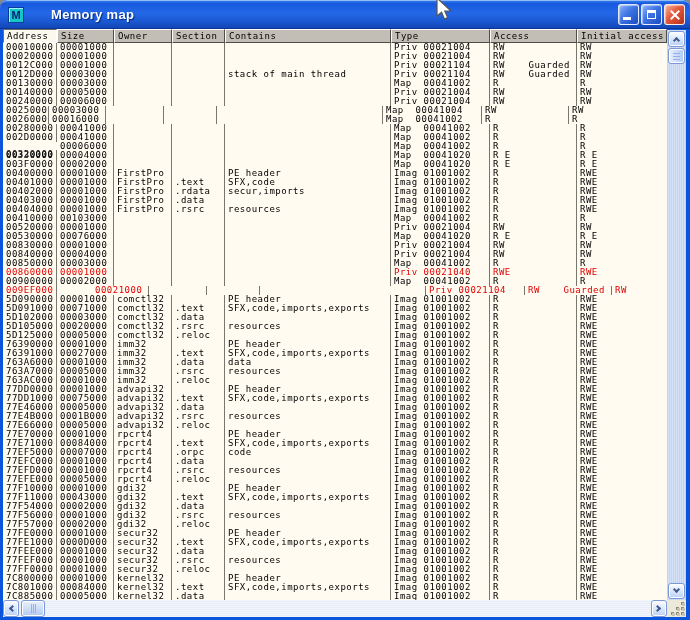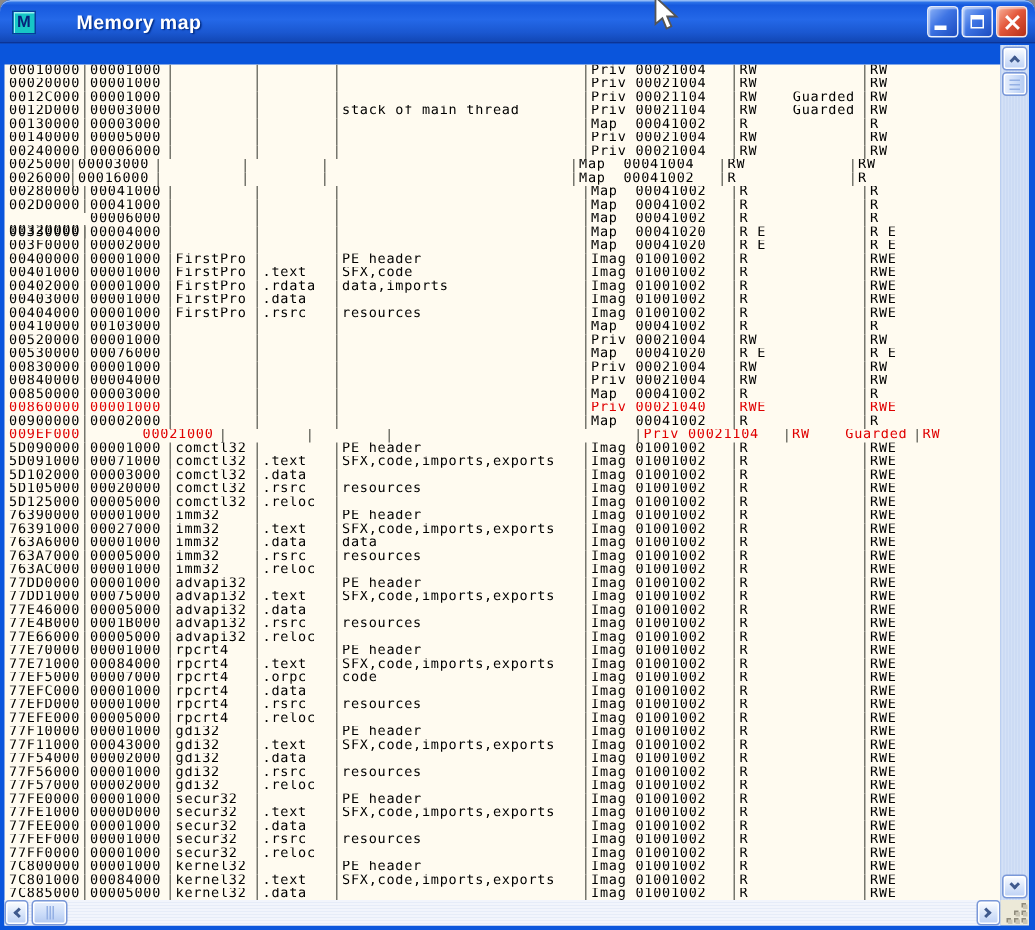--- a/index.html
+++ b/index.html
@@ -131,6 +131,16 @@
     </div>
   </div>
 
+  <div class="hdr">
+      <div class="hc pressed" style="width: 54px;">Address</div>
+      <div class="hc" style="width: 57px;">Size</div>
+      <div class="hc" style="width: 58px;">Owner</div>
+      <div class="hc" style="width: 53px;">Section</div>
+      <div class="hc" style="width: 166px;">Contains</div>
+      <div class="hc" style="width: 99px;">Type</div>
+      <div class="hc" style="width: 87px;">Access</div>
+      <div class="hc" style="width: 90px;">Initial access</div>
+    </div>
 
   <div class="tbody" style="background: rgb(255, 251, 240);">
       <div class="trow">

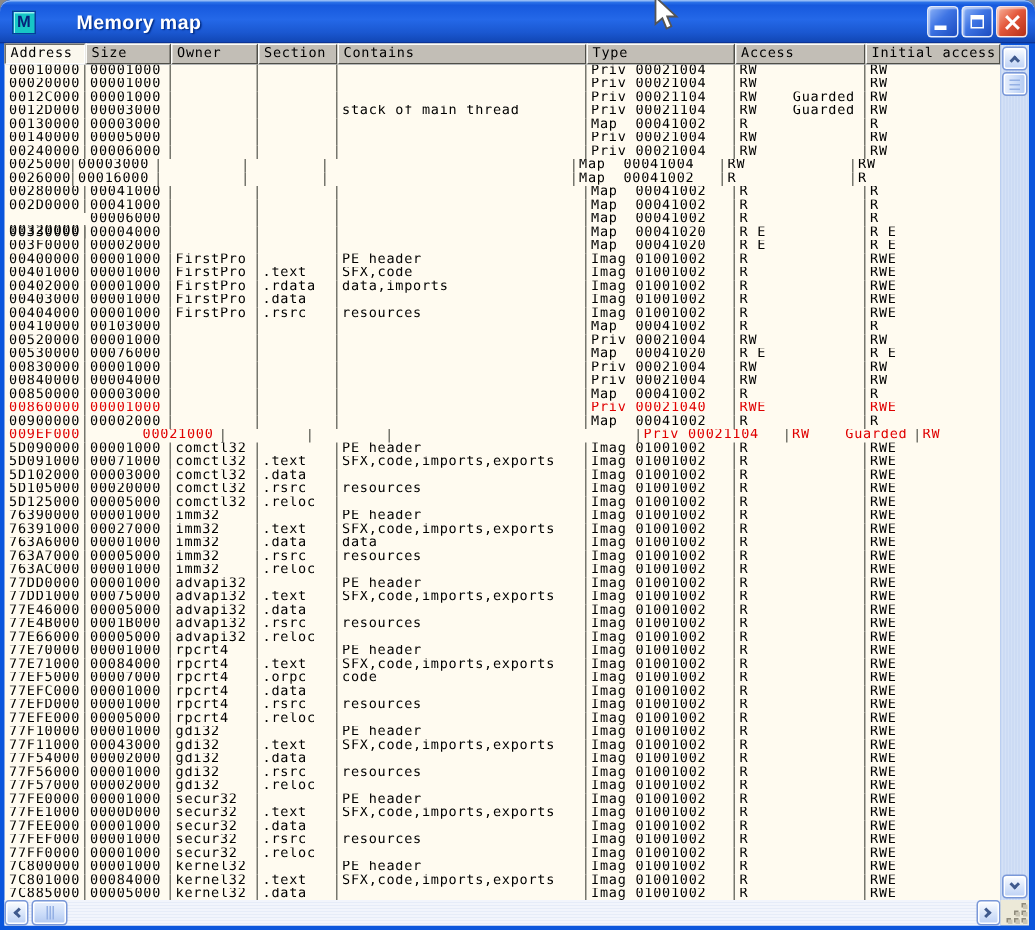--- a/index.html
+++ b/index.html
@@ -308,7 +308,7 @@
         <span class="cell" style="width: 57px;">00001000</span>
         <span class="cell" style="width: 58px;">FirstPro</span>
         <span class="cell" style="width: 53px;">.rdata</span>
-        <span class="cell" style="width: 166px;">data,imports</span>
+        <span class="cell" style="width: 166px;">secur,imports</span>
         <span class="cell" style="width: 99px;">Imag 01001002</span>
         <span class="cell" style="width: 87px;">R</span>
         <span class="cell" style="width: 90px;">RWE</span>

